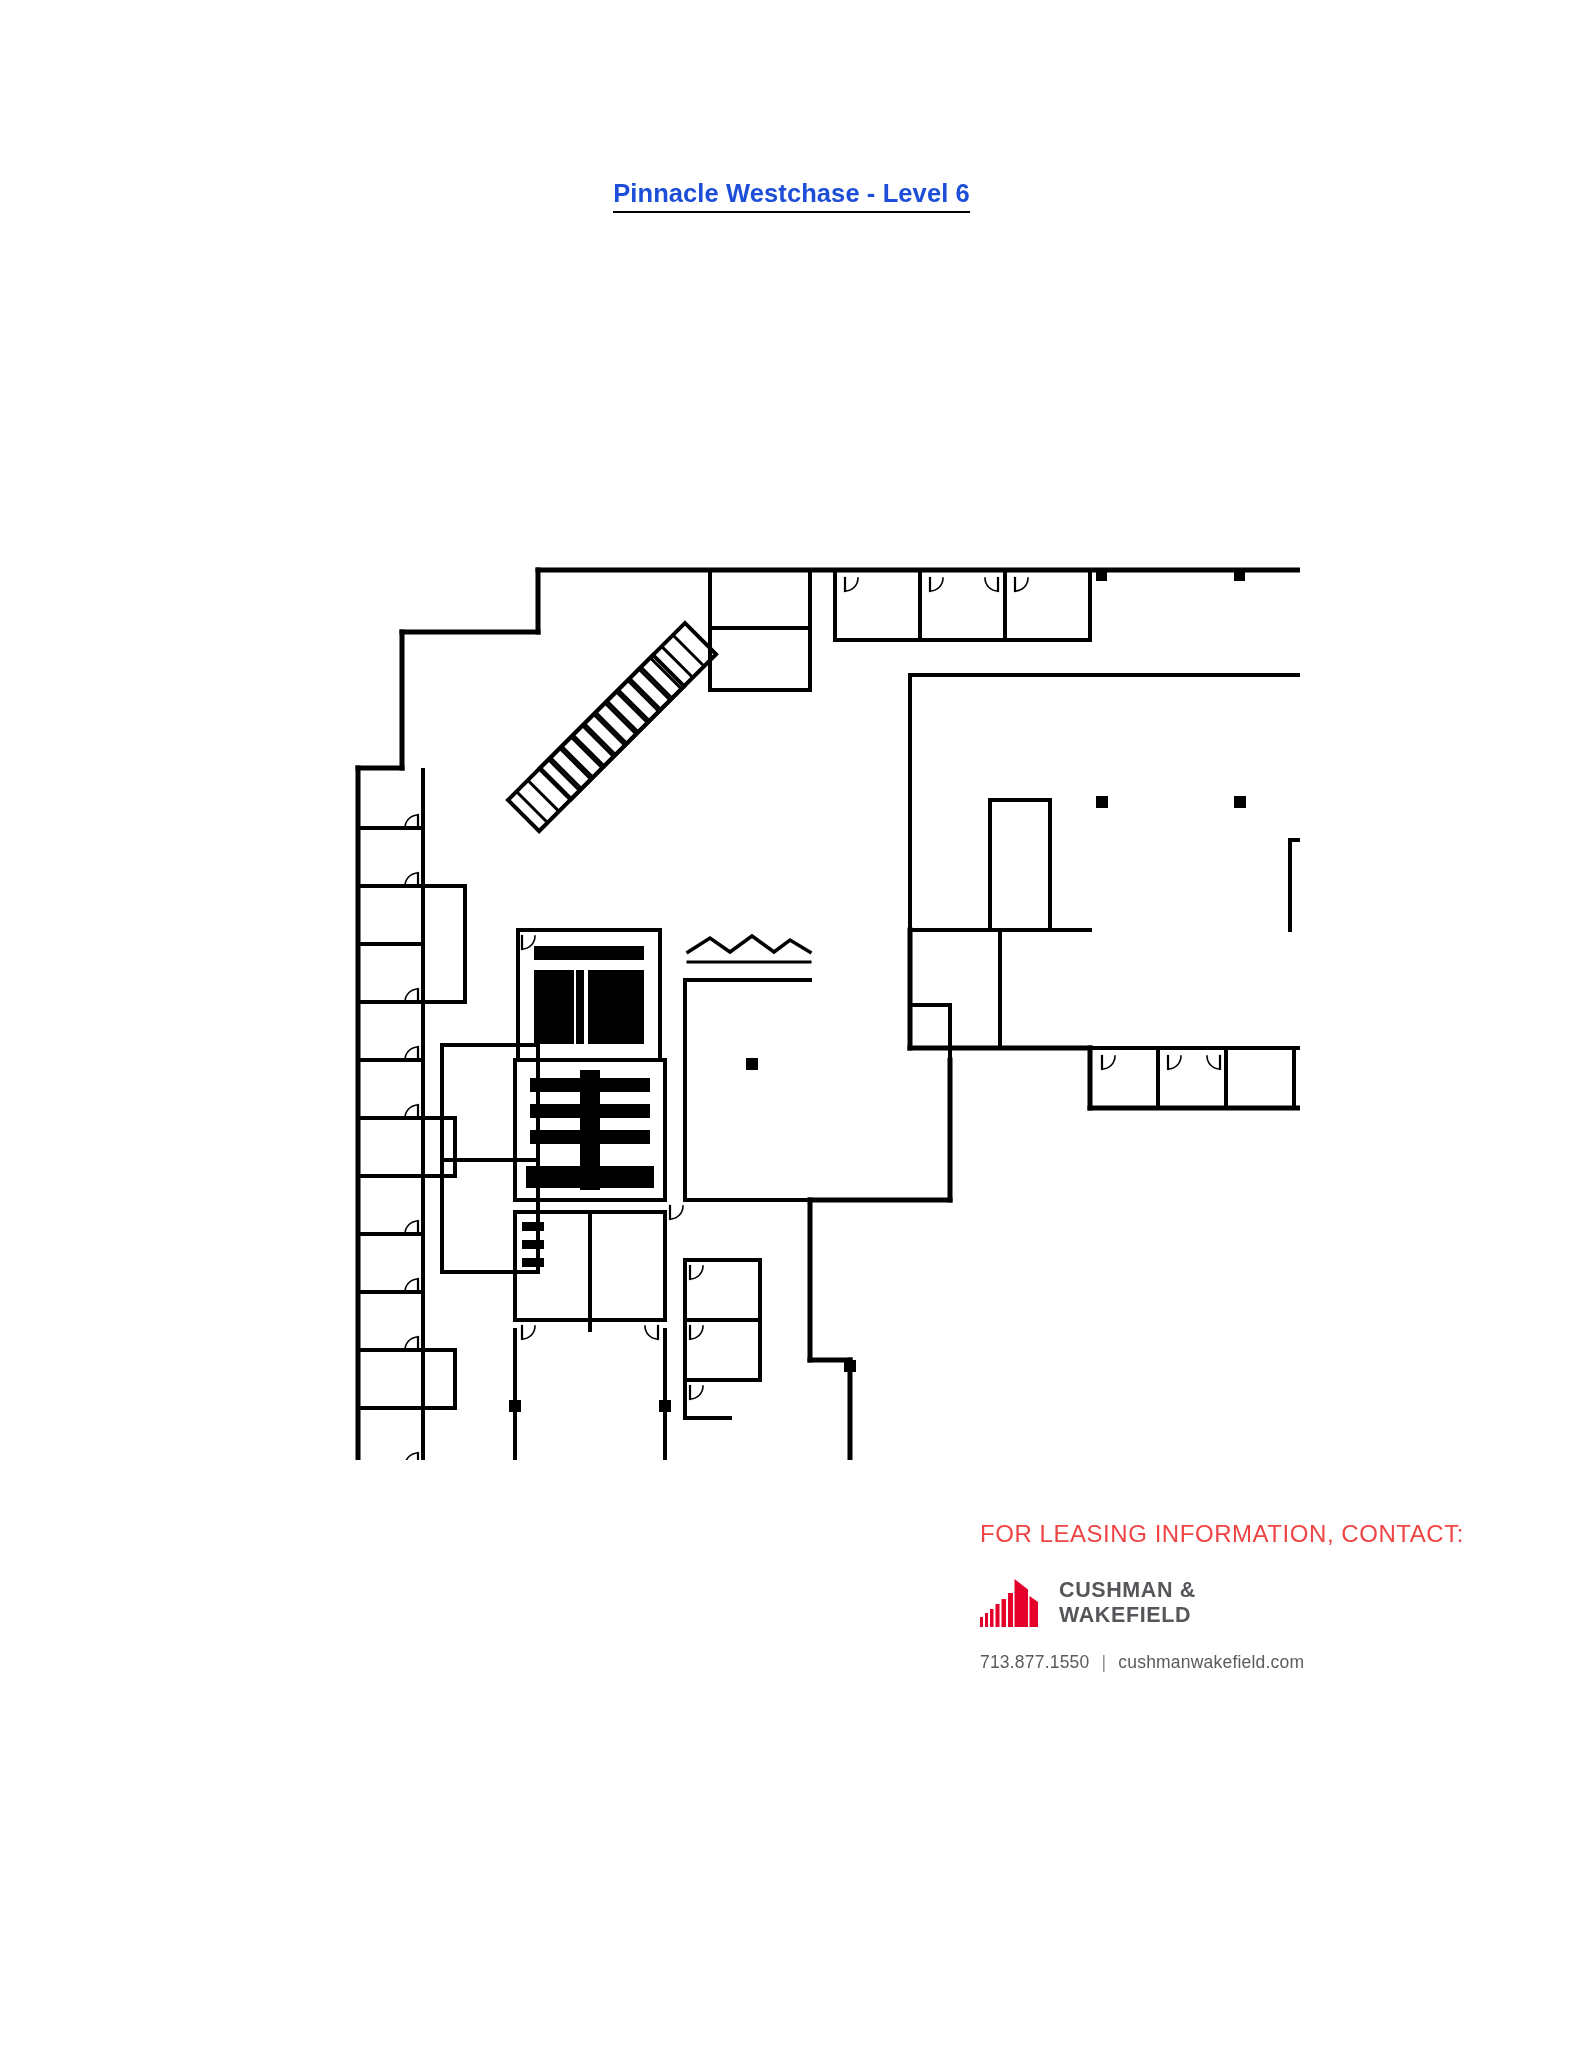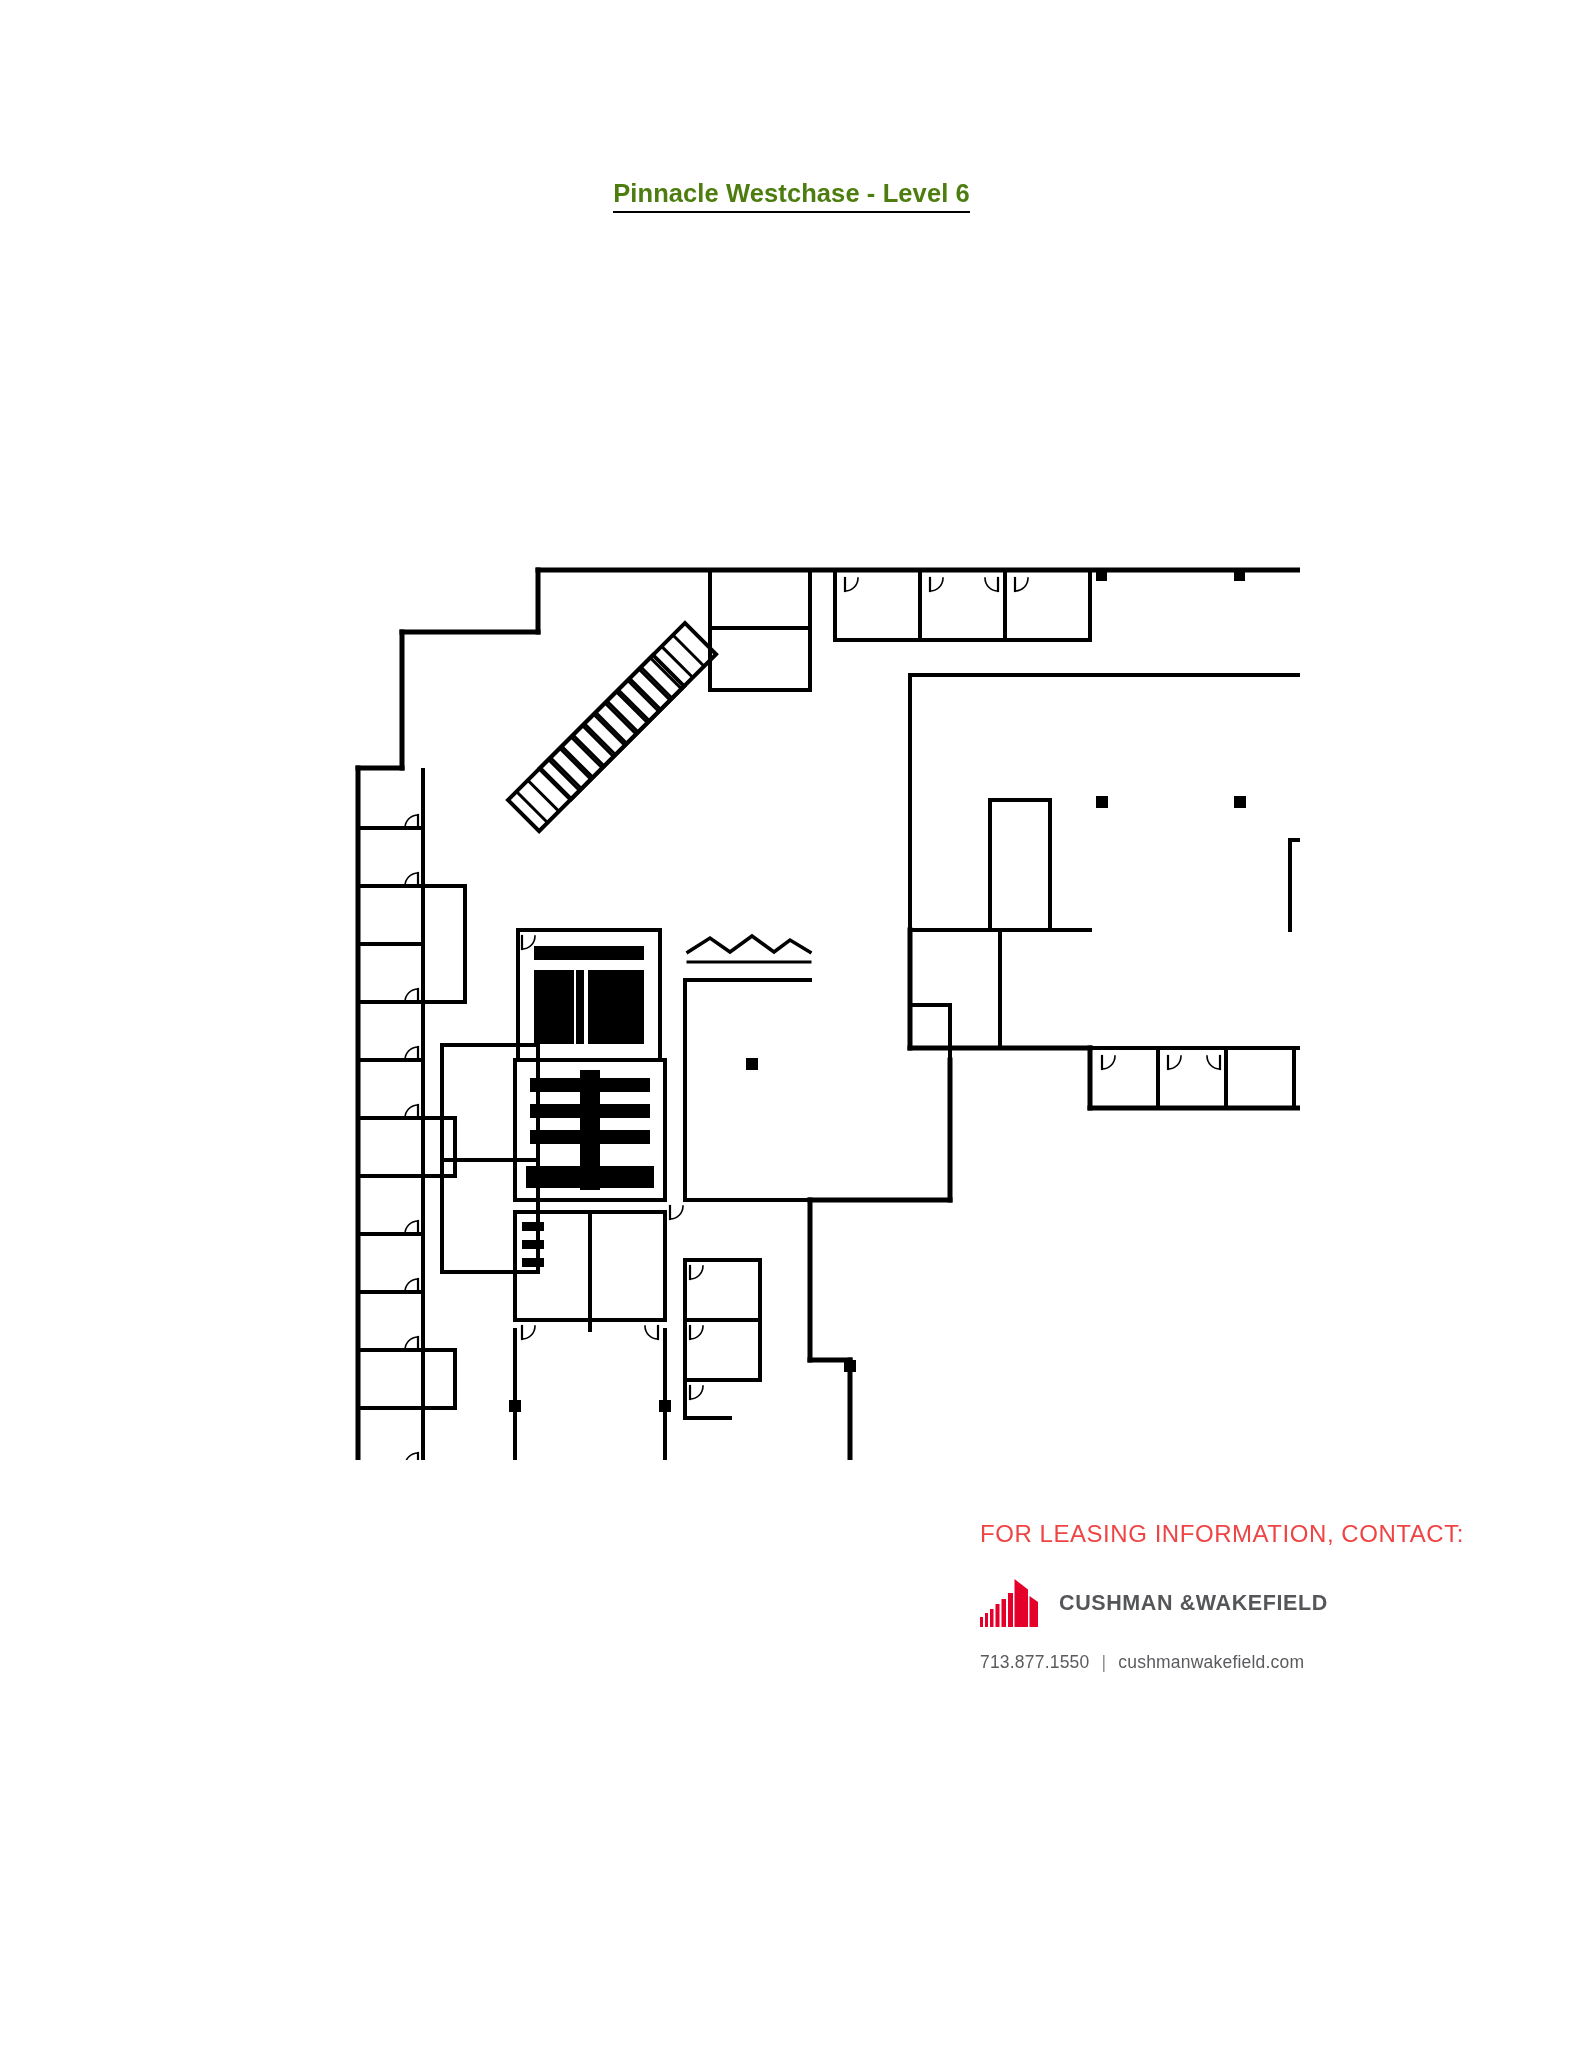--- a/index.html
+++ b/index.html
@@ -32,7 +32,7 @@
   .doc-title {
     font-size: 25.5px;
     font-weight: bold;
-    color: #4d7c0f;
+    color: #1d4ed8;
     letter-spacing: 0.1px;
     display: inline-block;
     border-bottom: 2px solid #000;

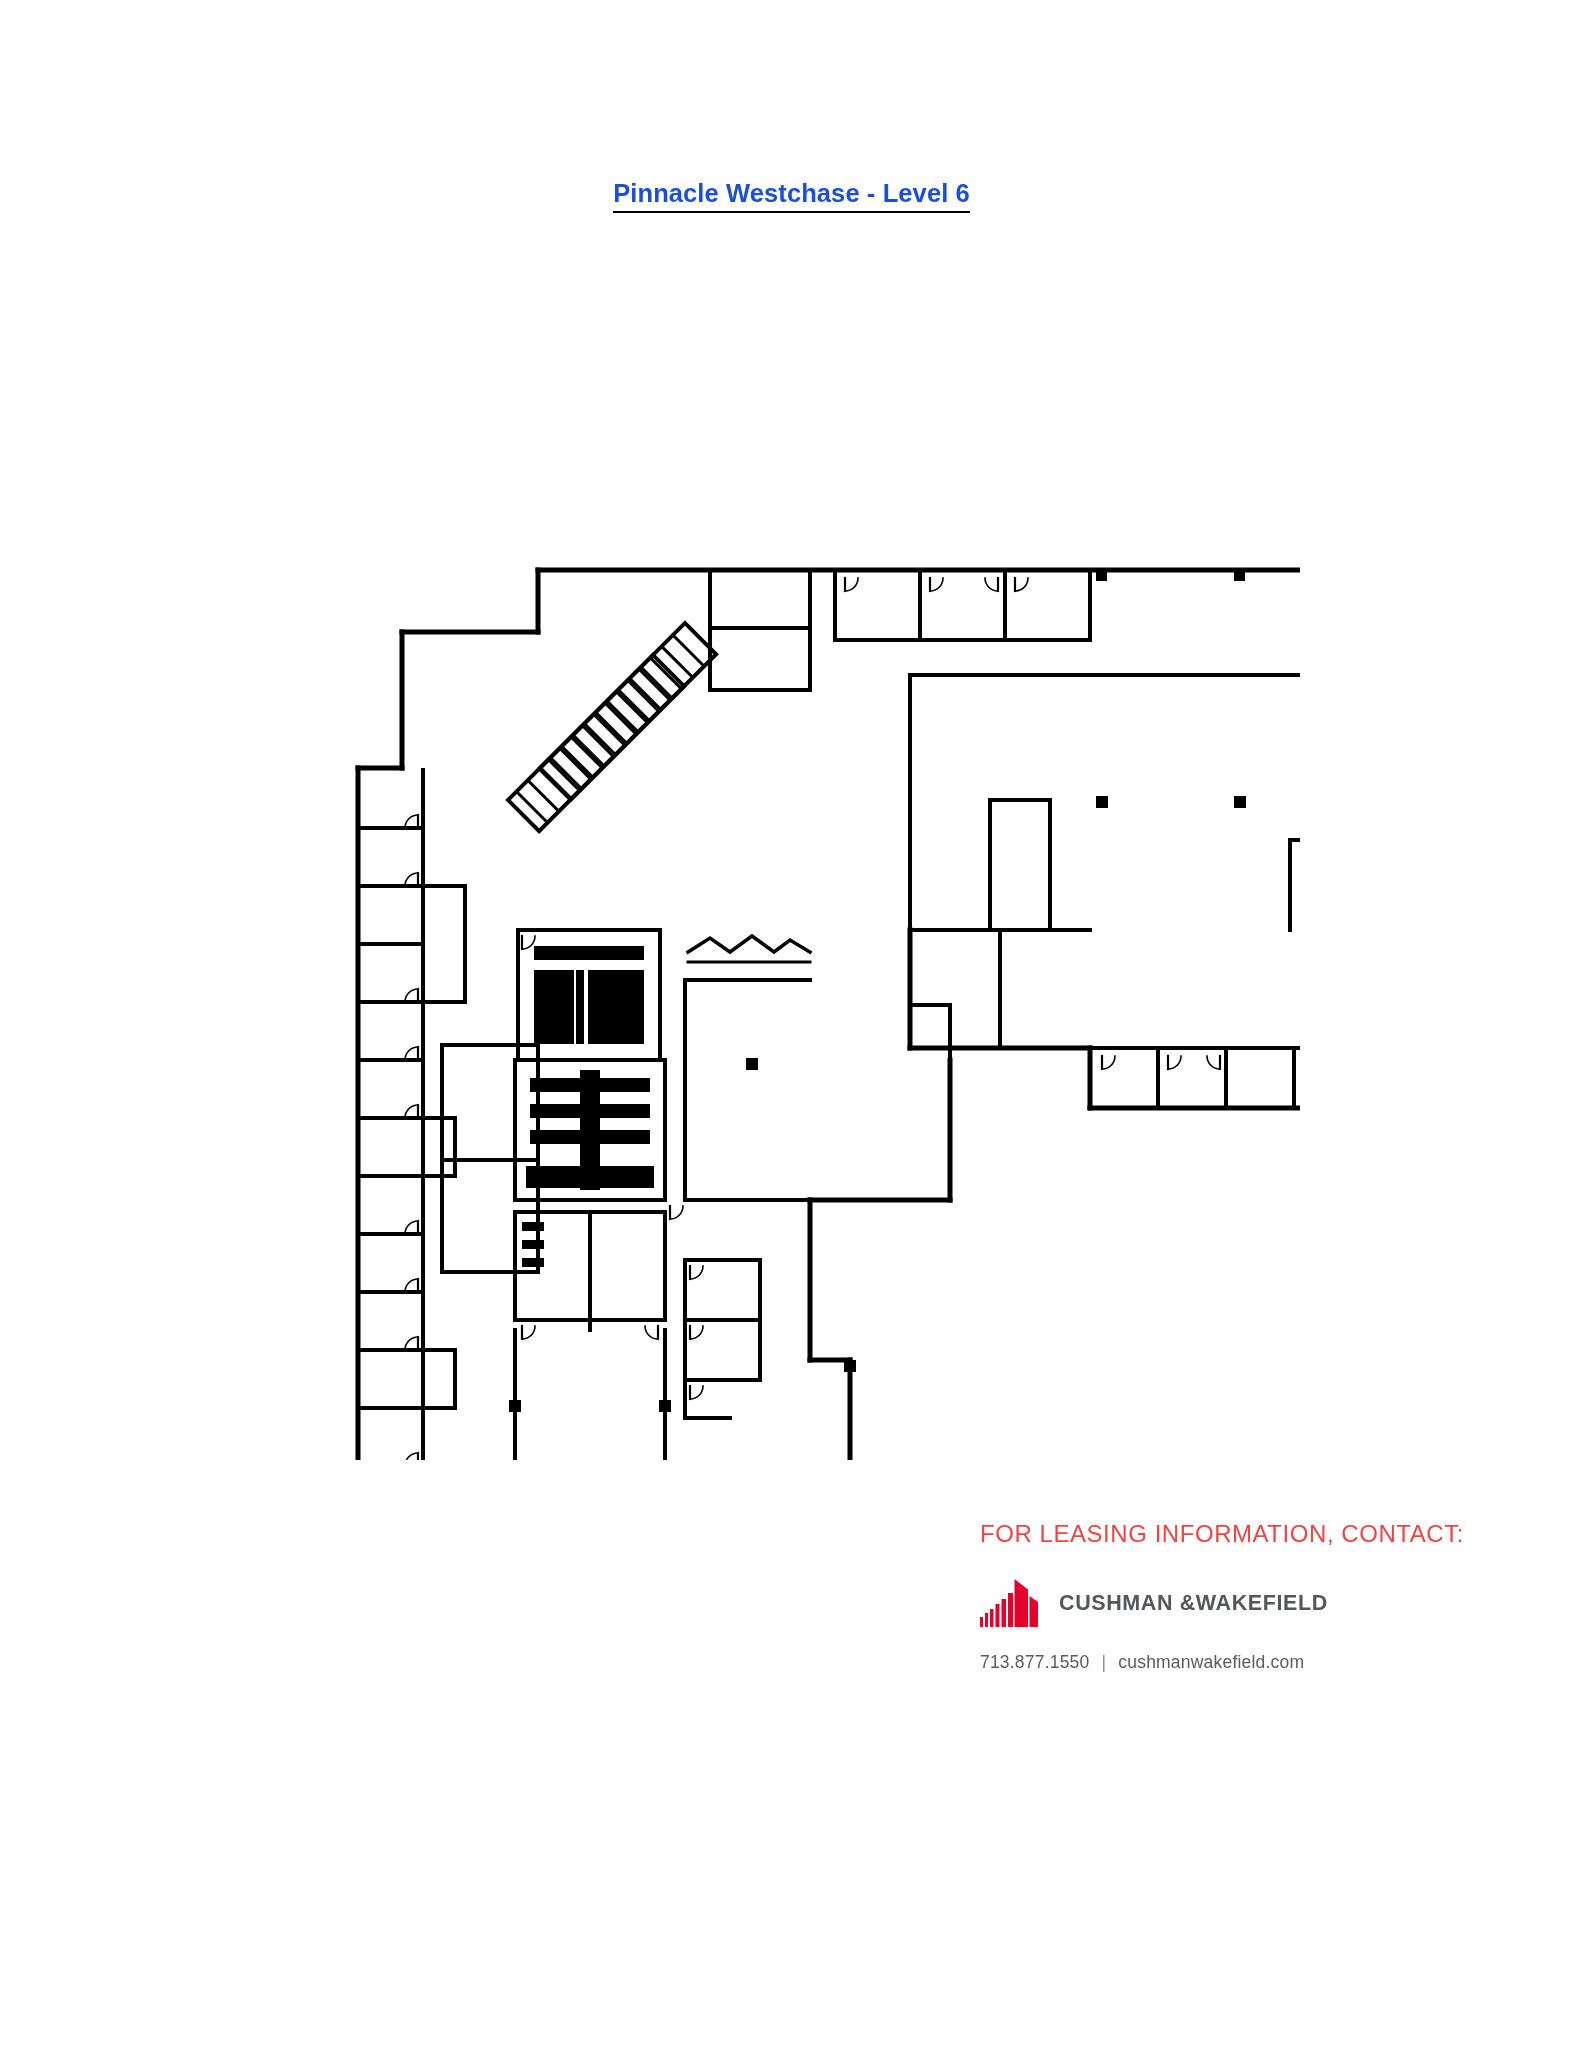--- a/index.html
+++ b/index.html
@@ -86,7 +86,7 @@
   .logo-text {
     margin-left: 15px;
     display: flex;
-    flex-direction: row;
+    flex-direction: column;
     justify-content: center;
   }
   .logo-line {

